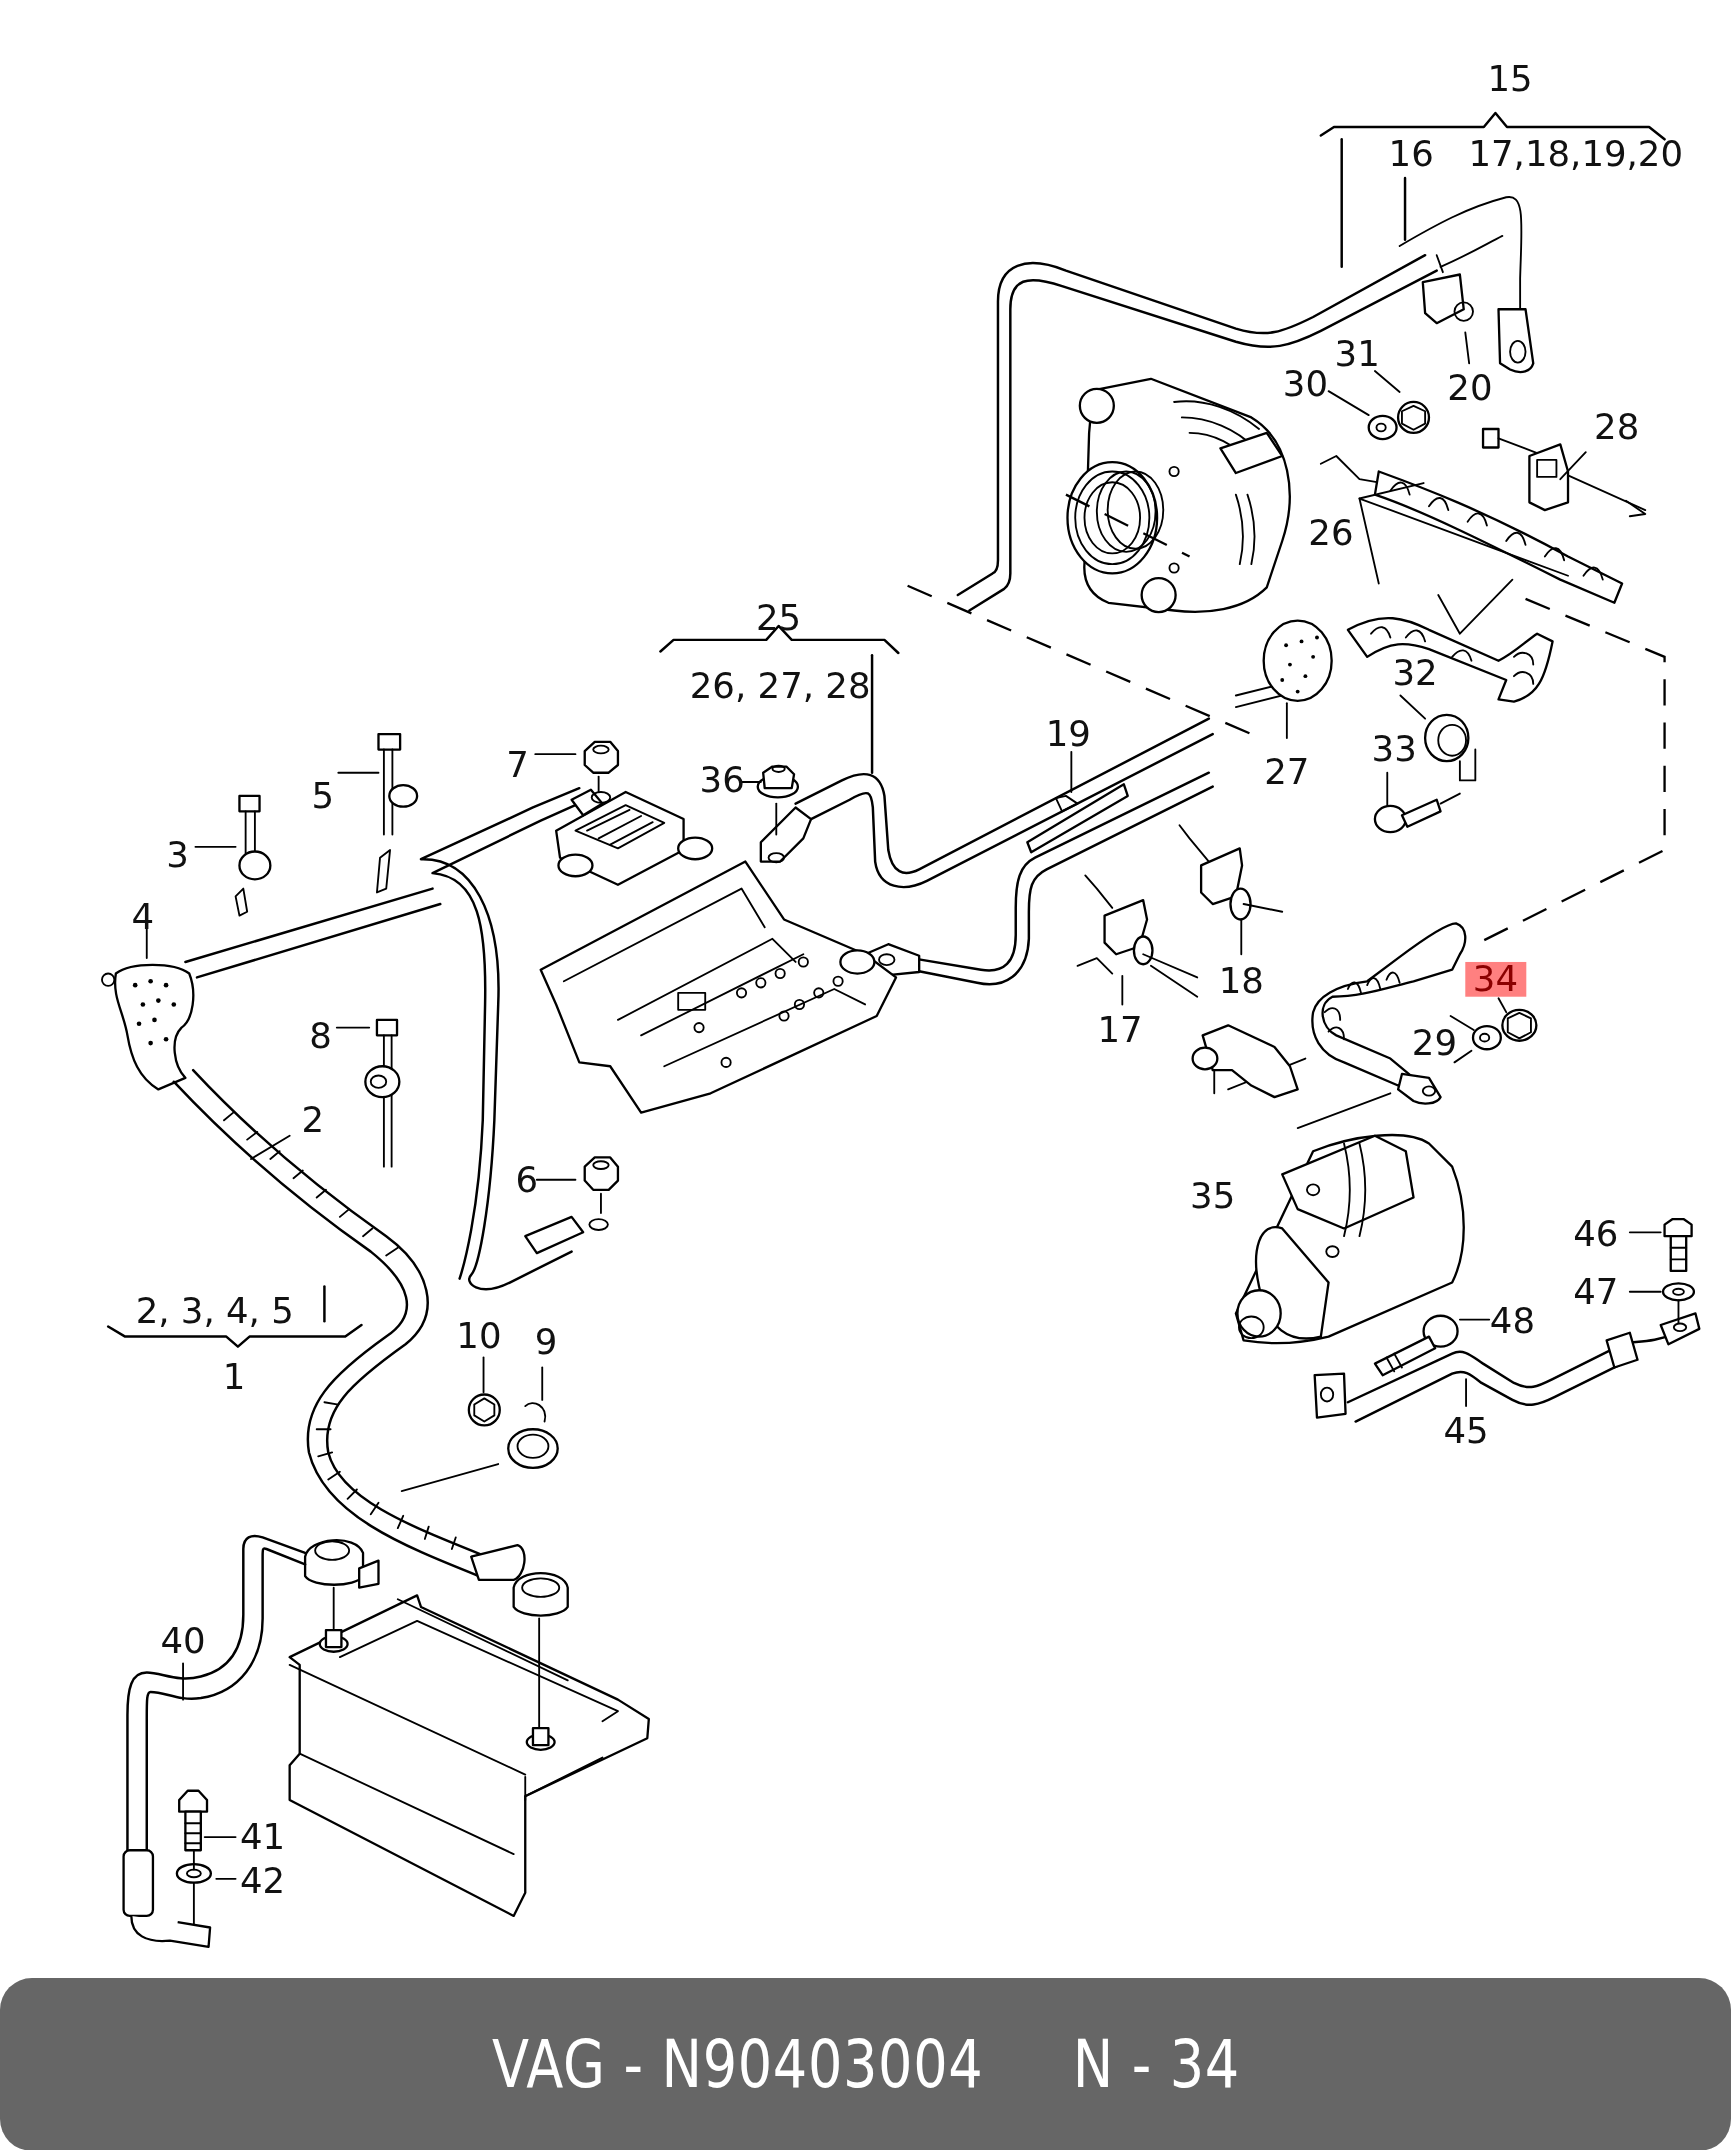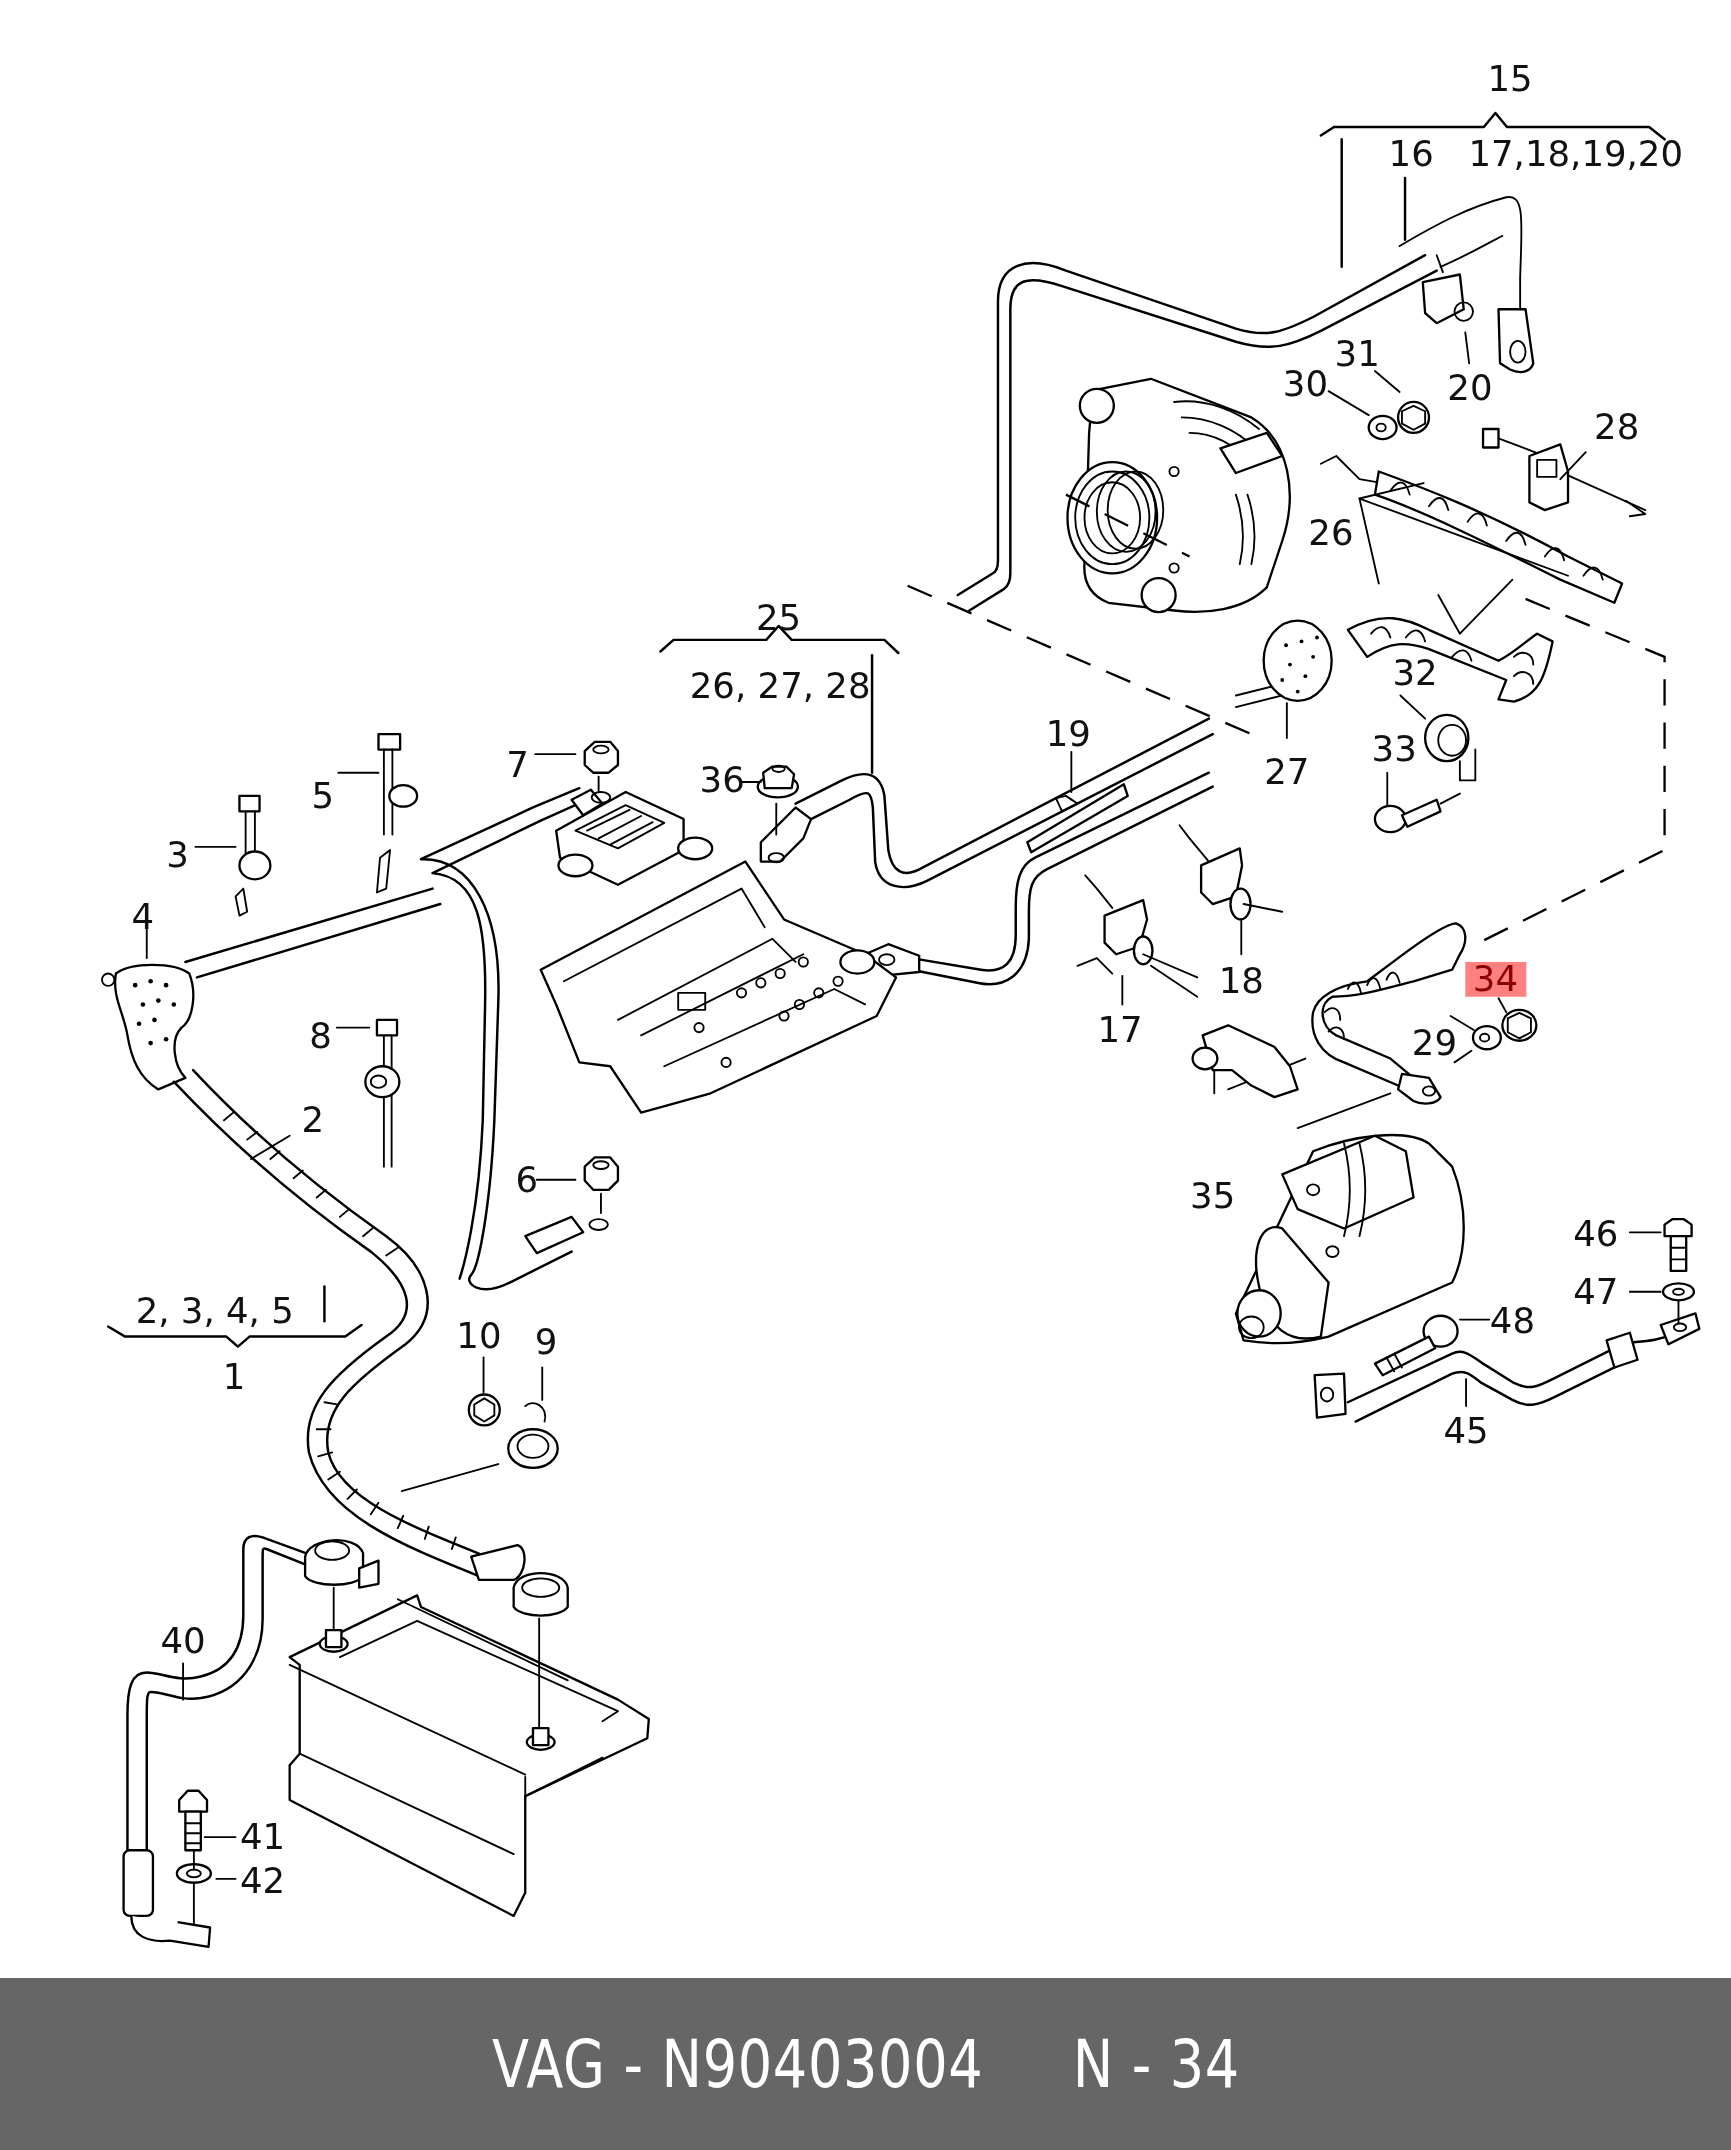--- a/index.html
+++ b/index.html
@@ -13,7 +13,7 @@
   .dash { stroke:#000; stroke-width:3; fill:none; stroke-dasharray:34 22; }
   .highlight { fill:#ff8080; }
   .hl-text { fill:#8b0000; }
-  #footer { position:absolute; left:0; top:1978px; width:1731px; height:173px; background:#666666; display:flex; align-items:center; justify-content:center; }
+  #footer { position:absolute; left:0; top:1978px; width:1731px; height:173px; background:#666666; display:flex; align-items:center; justify-content:center;border-radius:32px; }
   #footer .ft { color:#ffffff; font-family:"DejaVu Sans", sans-serif; font-size:66px; letter-spacing:0.8px; white-space:pre; transform:scaleX(0.82); }
 </style>
 </head>

